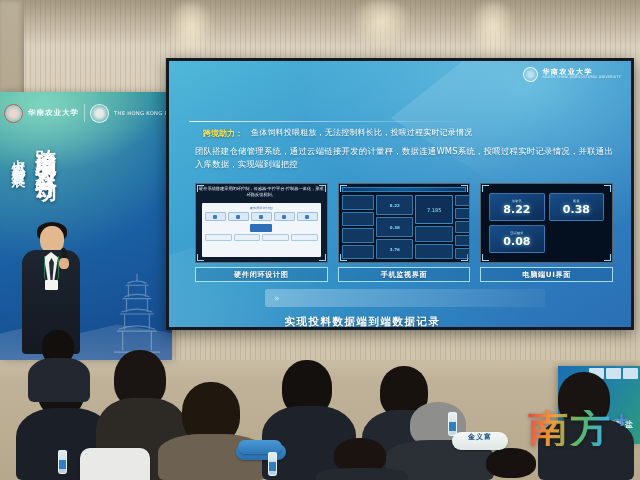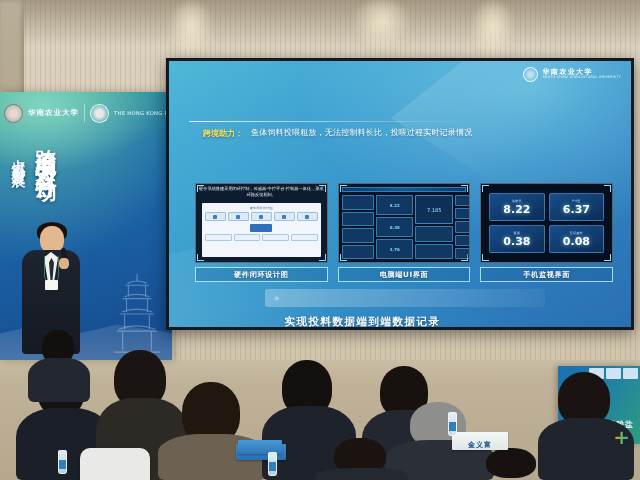--- a/index.html
+++ b/index.html
@@ -452,6 +452,7 @@
         <span class="sl-prob">鱼体饲料投喂粗放，无法控制料长比，投喂过程实时记录情况</span>
       </div>
 
+      <div class="sl-sol">团队搭建仓储管理系统，通过云端链接开发的计量秤，数据连通WMS系统，投喂过程实时记录情况，并联通出入库数据，实现端到端把控</div>
 
       <div class="panels">
 

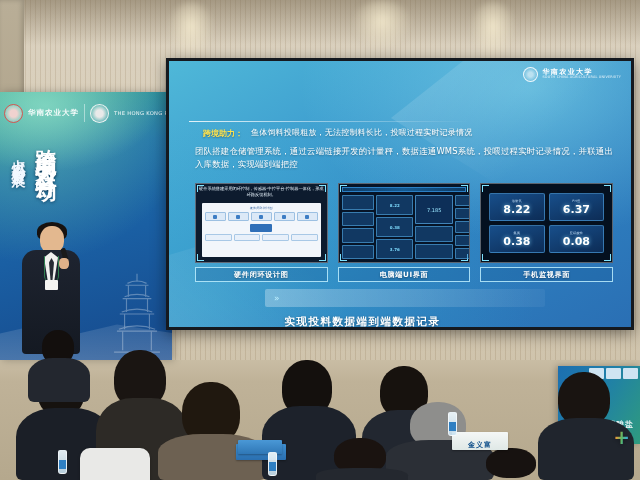--- a/index.html
+++ b/index.html
@@ -535,10 +535,6 @@
               <span class="p3-num">8.22</span>
             </div>
             <div class="p3-card">
-              <span class="p3-lab">PH值</span>
-              <span class="p3-num">6.37</span>
-            </div>
-            <div class="p3-card">
               <span class="p3-lab">氨氮</span>
               <span class="p3-num">0.38</span>
             </div>

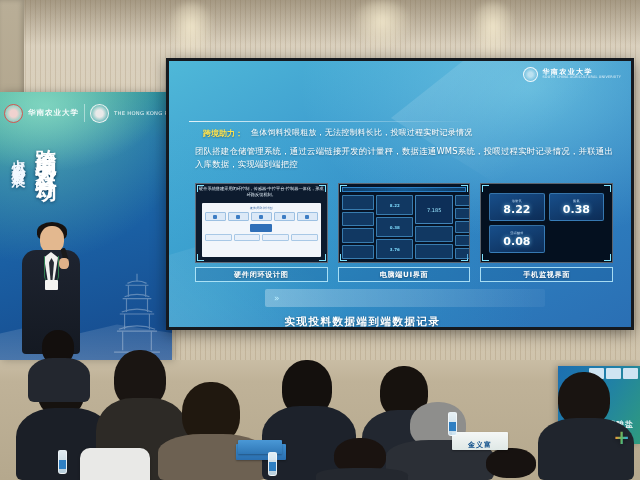--- a/index.html
+++ b/index.html
@@ -548,8 +548,8 @@
 
       <div class="caps">
         <div class="cap">硬件闭环设计图</div>
+        <div class="cap">手机监视界面</div>
         <div class="cap">电脑端UI界面</div>
-        <div class="cap">手机监视界面</div>
       </div>
 
       <div class="banner">

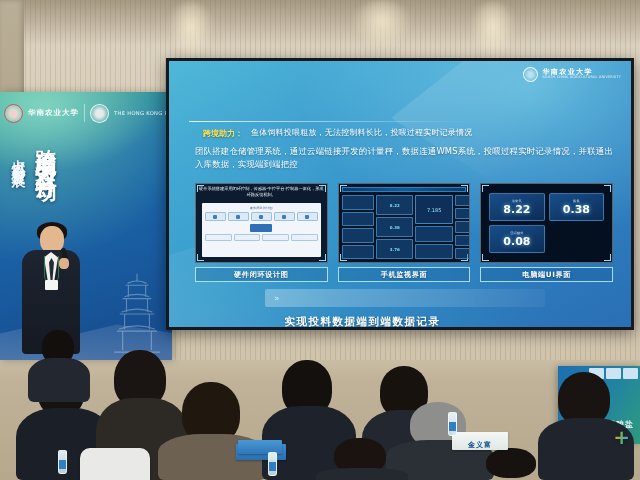--- a/index.html
+++ b/index.html
@@ -352,7 +352,7 @@
   
   .nameplate{
     position:absolute;background:linear-gradient(180deg,#f4f7f6,#dfe8e6);
-    border-radius:1px;display:flex;align-items:flex-end;justify-content:center;
+    border-radius:9px;display:flex;align-items:flex-start;justify-content:center;
     box-shadow:0 1px 2px rgba(0,0,0,.3);
   }
   .np-txt{ font-size:7px;font-weight:700;color:#0f4f8a;letter-spacing:1px; }

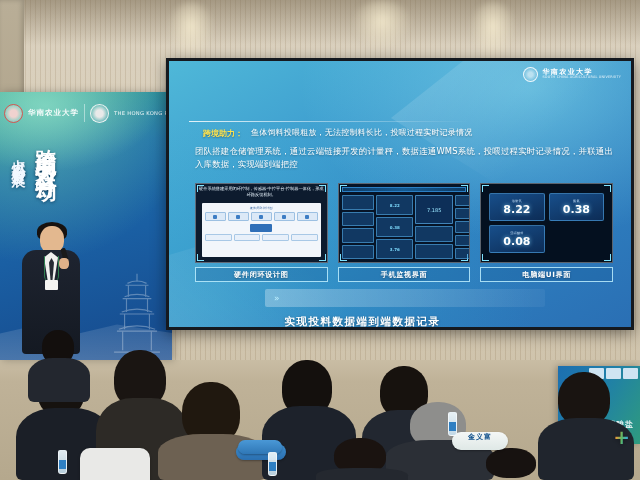--- a/index.html
+++ b/index.html
@@ -649,6 +649,7 @@
   <div class="chair" style="left:80px;top:448px;width:70px;height:34px;"></div>
 
   <div class="wm">
+    <span>南方</span>
       <span class="plus">+</span>
   </div>
 

